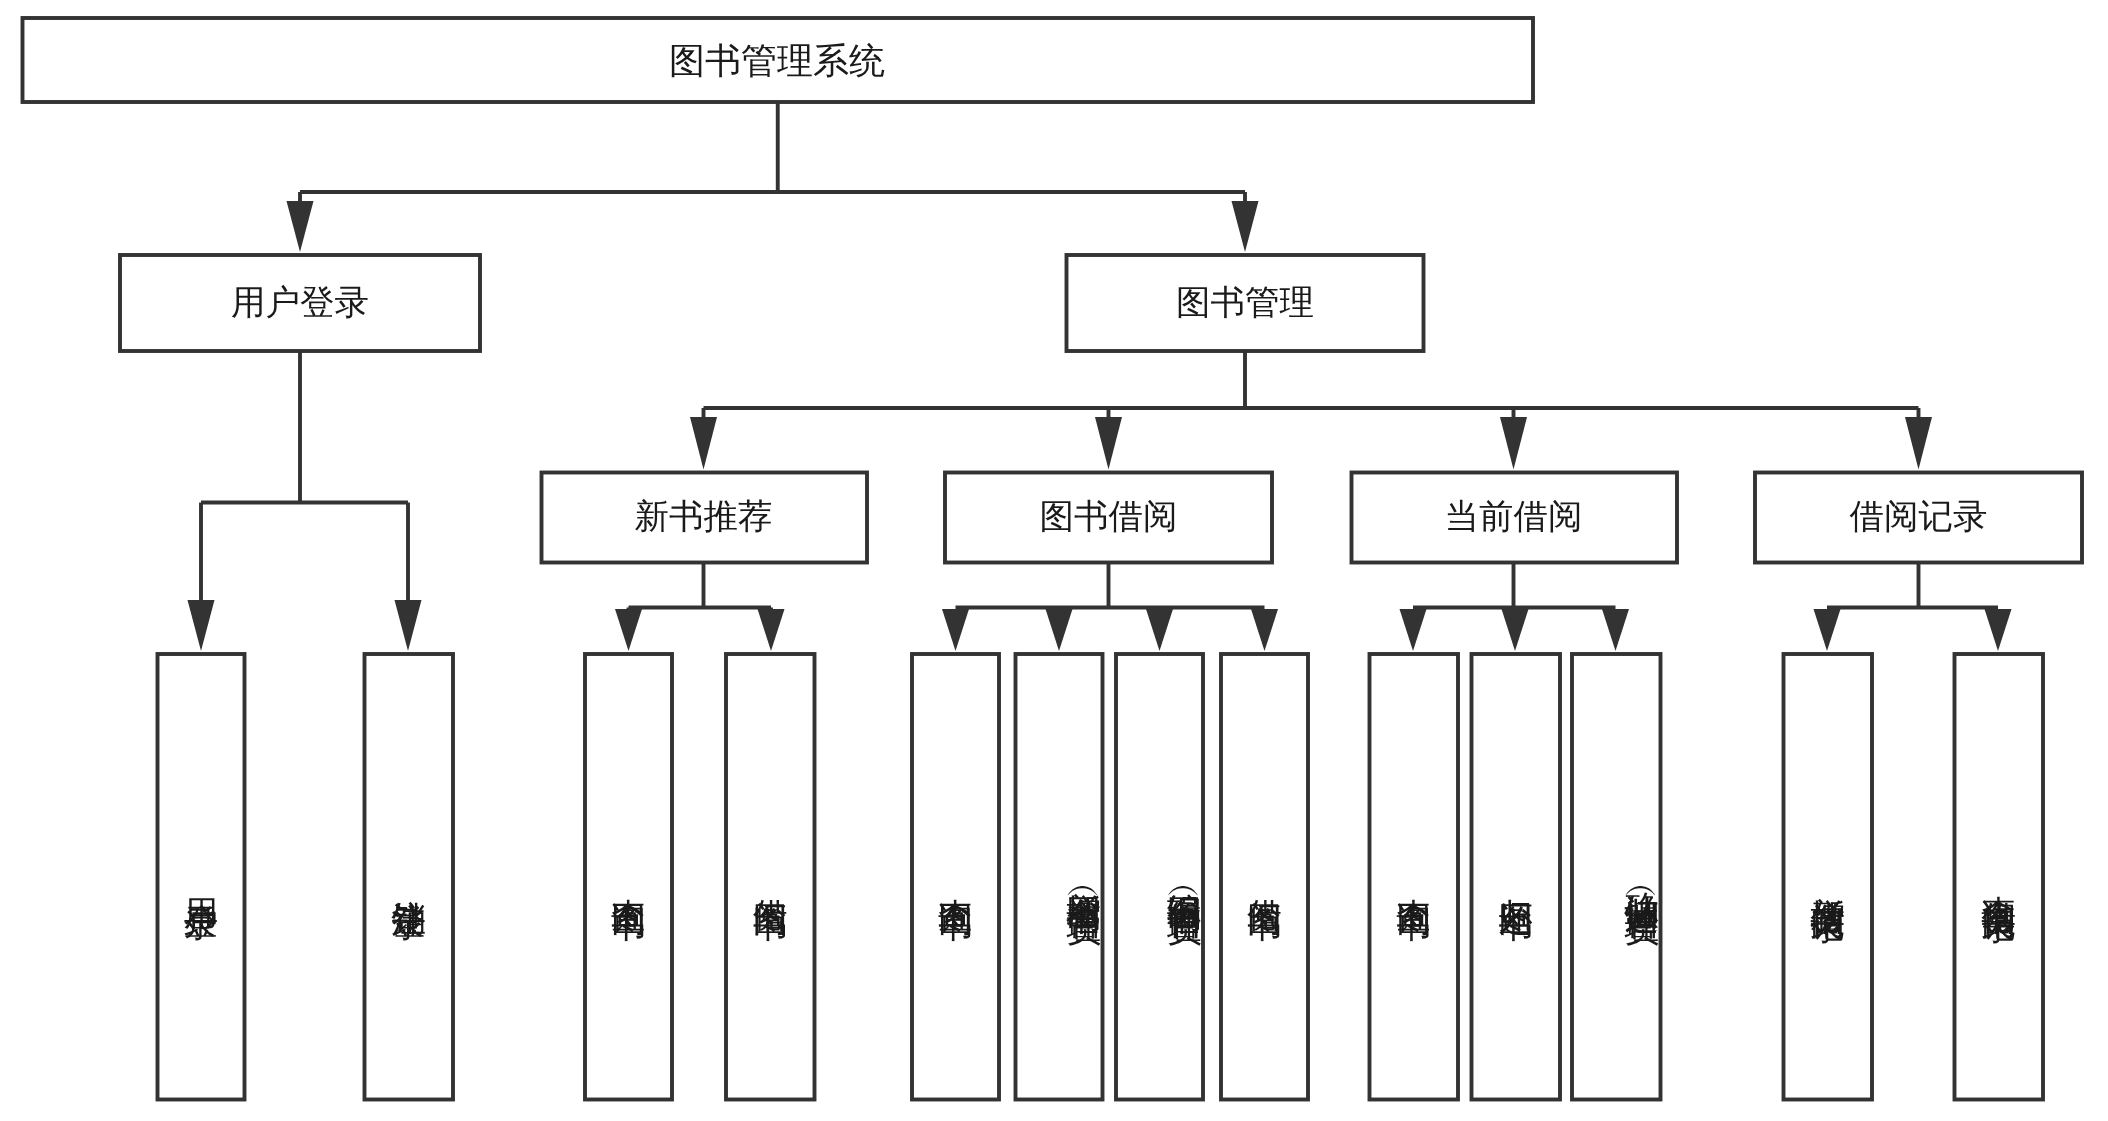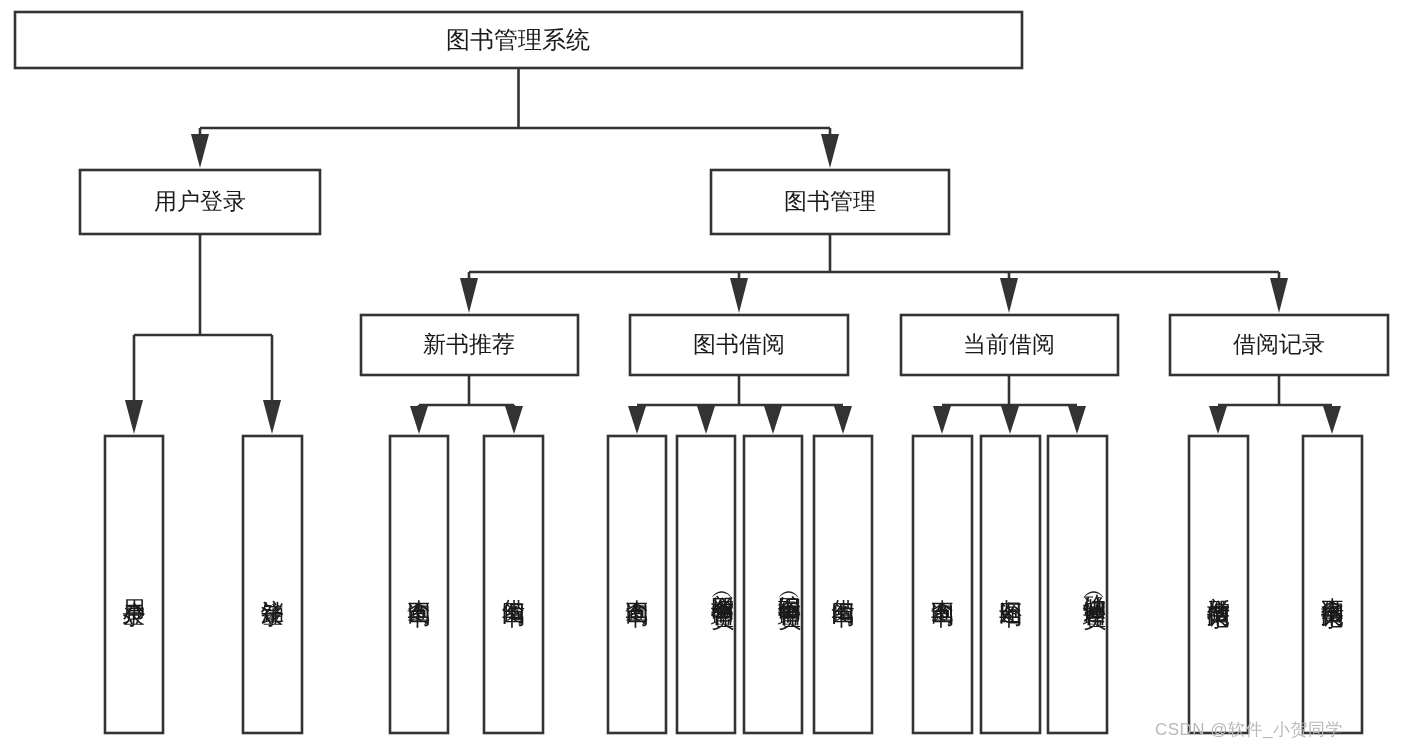--- a/index.html
+++ b/index.html
@@ -221,7 +221,6 @@
   <div class="leaf-label-wrap" style="left:1189px; top:436px; width:59px; height:297px;">新增借阅记录</div>
   <div class="leaf-label-wrap" style="left:1303px; top:436px; width:59px; height:297px;">查询借阅记录</div>
 
-  <div class="watermark">CSDN @软件_小贺同学</div>
 </div>
 
 </body></html>

